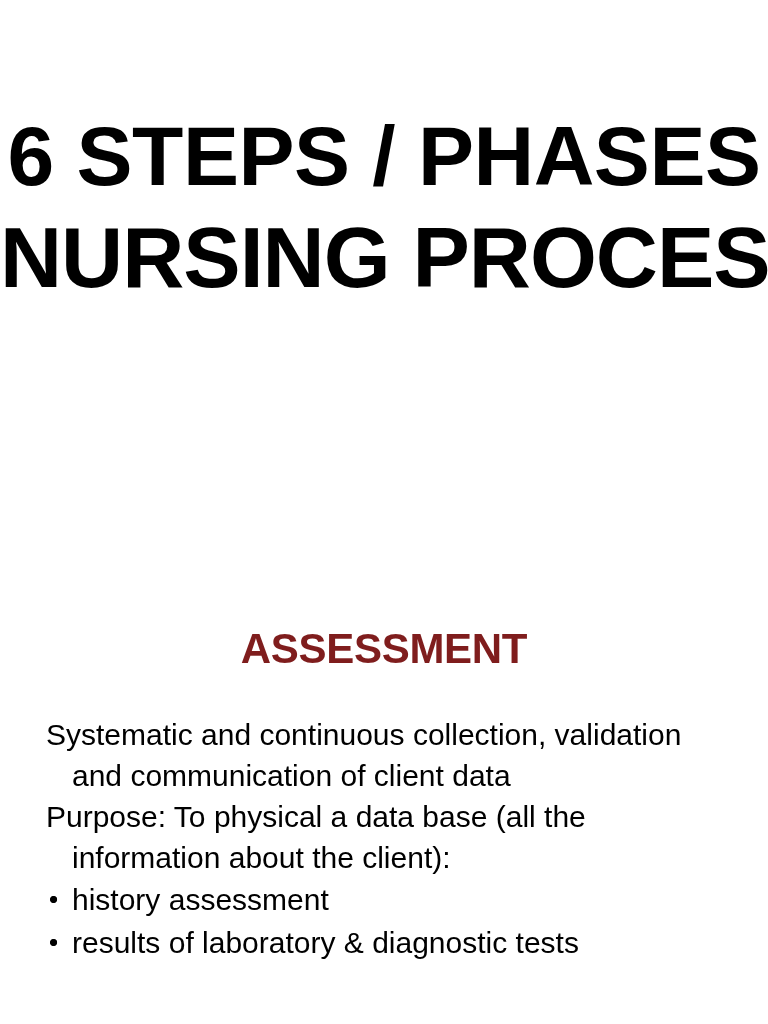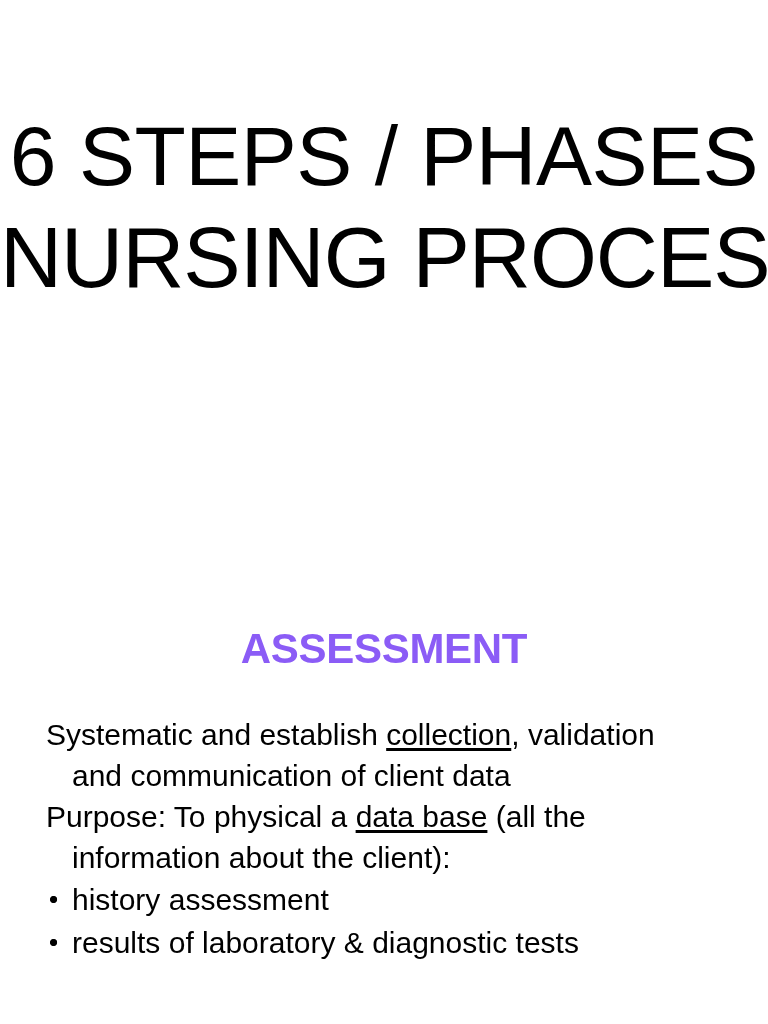--- a/index.html
+++ b/index.html
@@ -36,7 +36,7 @@
   .title-line {
     display: block;
     font-family: "Liberation Sans", sans-serif;
-    font-weight: normal;
+    font-weight: bold;
     font-size: 84px;
     line-height: 101px;
     letter-spacing: -0.5px;

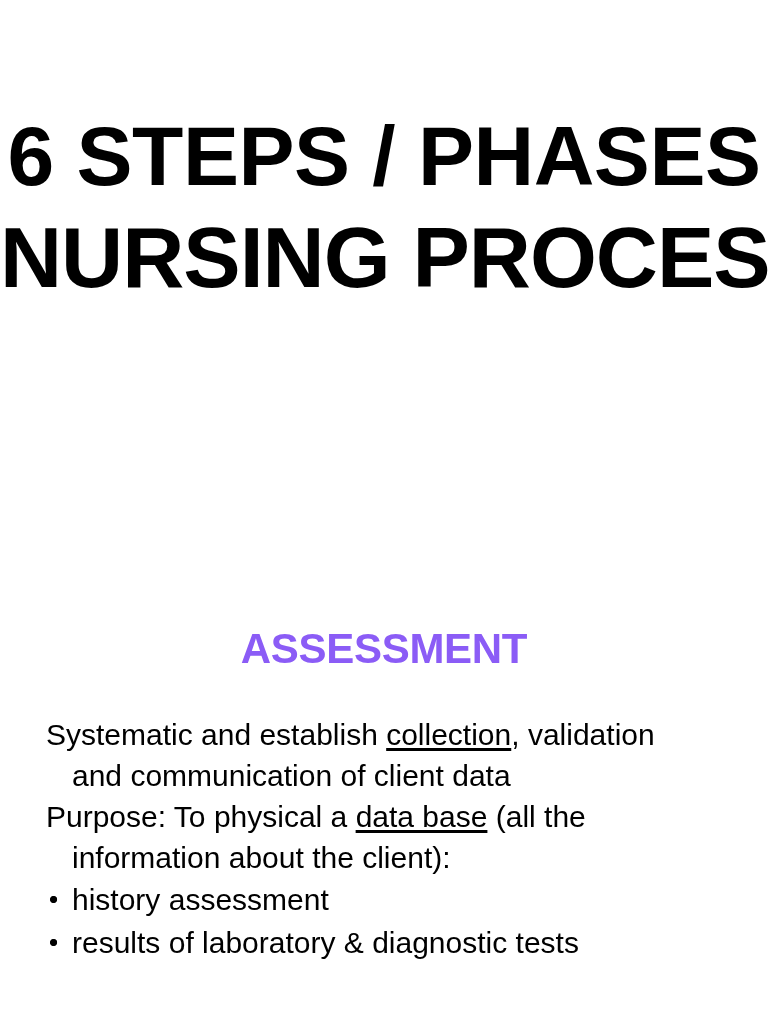--- a/index.html
+++ b/index.html
@@ -60,7 +60,7 @@
     font-size: 42px;
     line-height: 48px;
     letter-spacing: -0.3px;
-    color: #8b5cf6;
+    color: #7f1d1d;
   }
 
   

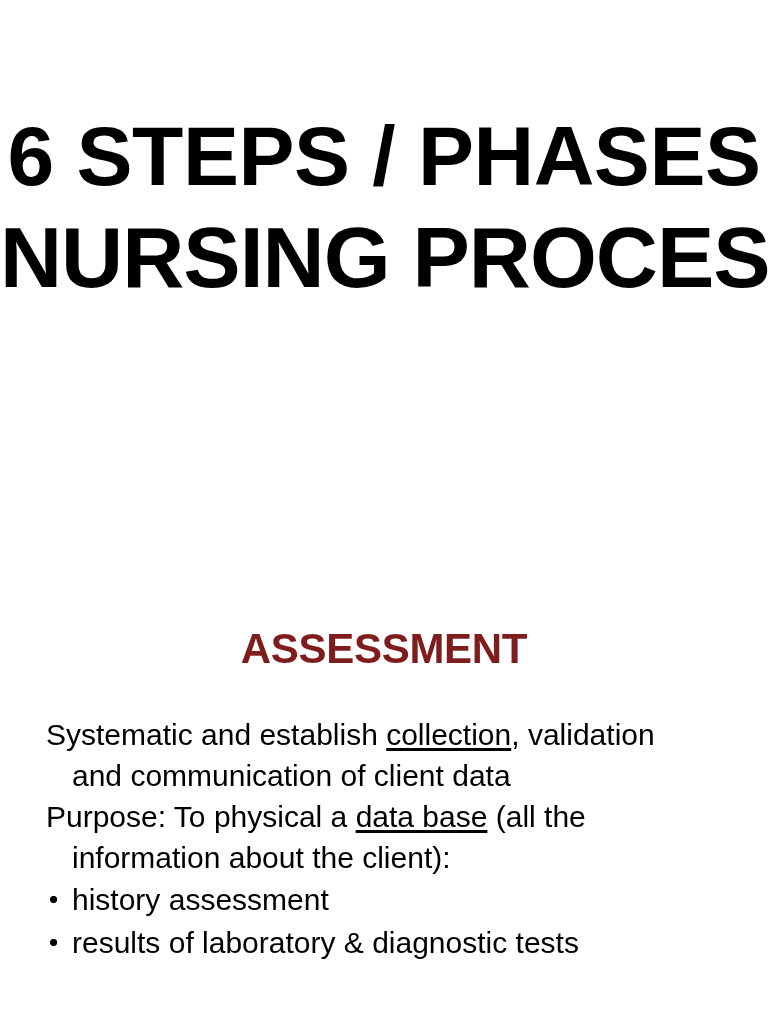--- a/index.html
+++ b/index.html
@@ -122,7 +122,7 @@
 
   <div class="body-block clipped">
     <div id="paragraphs">
-        <div class="para"><span>Systematic and establish </span><span class="u">collection</span><span>, validation and communication of client data</span></div>
+        <div class="para"><span>Systematic and continuous </span><span class="u">collection</span><span>, validation and communication of client data</span></div>
         <div class="para"><span>Purpose: To physical a </span><span class="u">data base</span><span> (all the information about the client):</span></div>
       </div>
     <ul class="bullet-list" id="bullets">

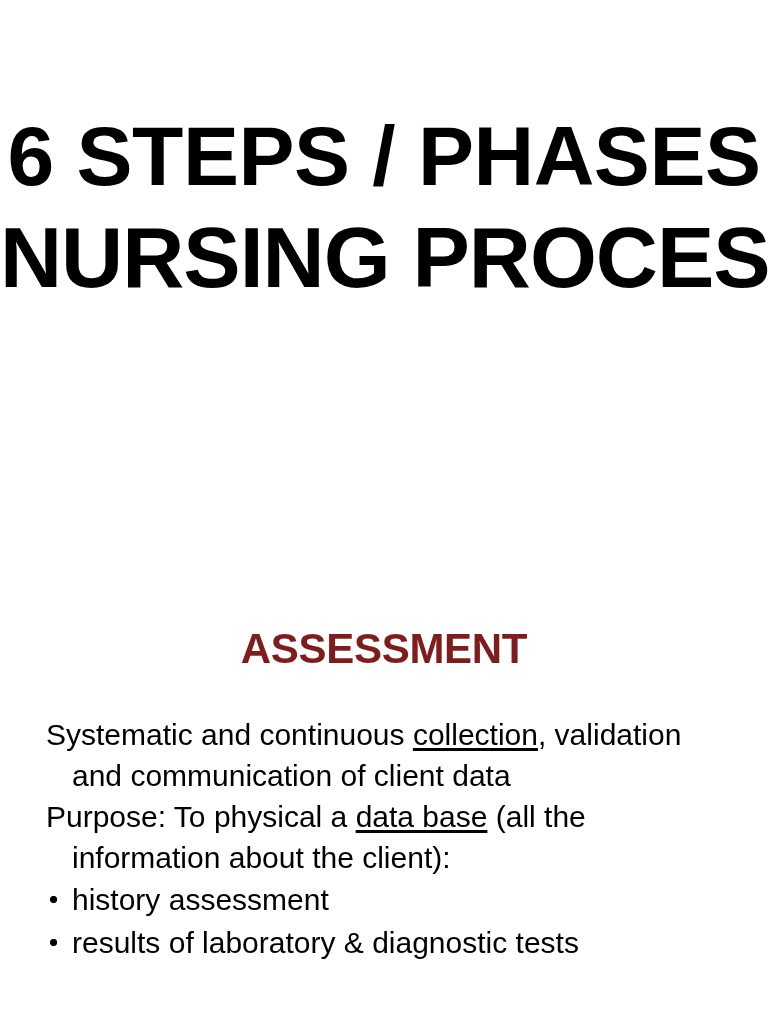--- a/index.html
+++ b/index.html
@@ -100,7 +100,6 @@
   }
 
   .u {
-    text-decoration: underline;
     text-underline-offset: 3px;
   }
 

